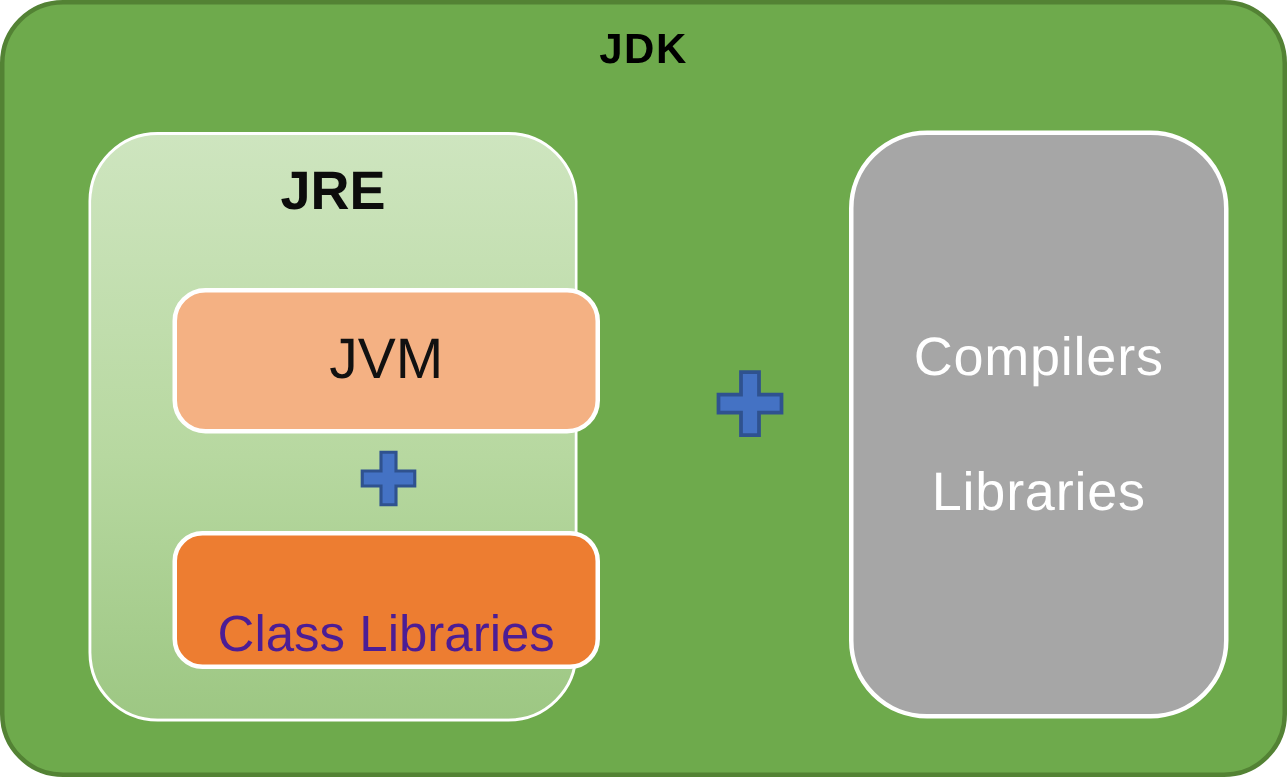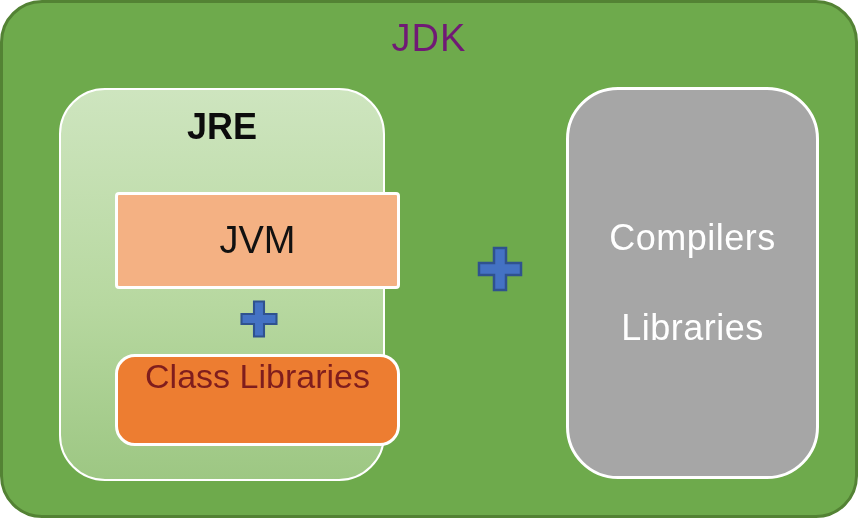--- a/index.html
+++ b/index.html
@@ -29,9 +29,9 @@
     left: 0; top: 14px;
     width: 100%;
     text-align: center;
-    font-size: 38px;
-    font-weight: 400;
-    color: #701a75;
+    font-size: 28px;
+    font-weight: 700;
+    color: #000000;
     letter-spacing: 1px;
   }
   

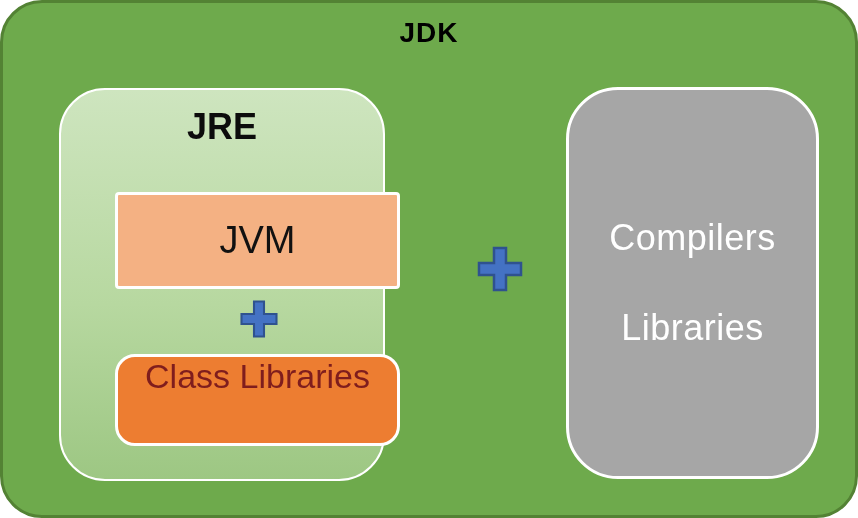--- a/index.html
+++ b/index.html
@@ -60,7 +60,7 @@
     box-sizing: border-box;
     background: #F4B183;
     border: 3px solid #ffffff;
-    border-radius: 4px;
+    border-radius: 22px;
     display: flex;
     align-items: center;
     justify-content: center;

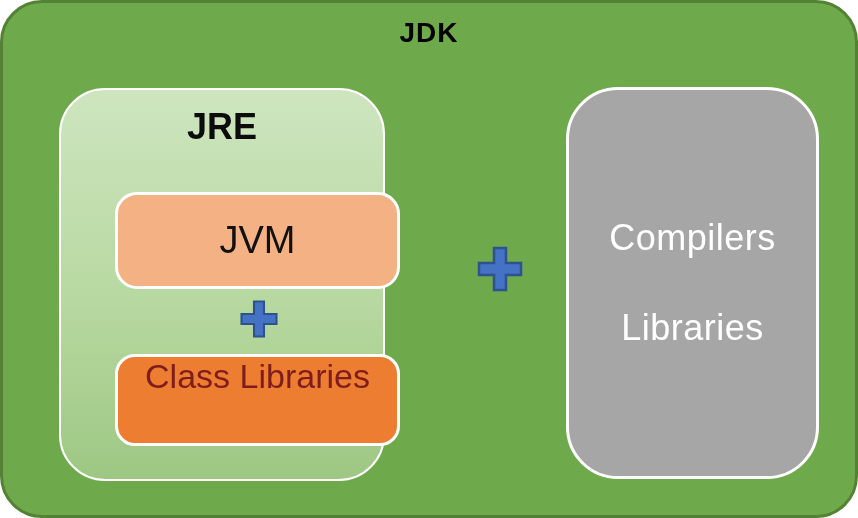--- a/index.html
+++ b/index.html
@@ -76,10 +76,10 @@
     border: 3px solid #ffffff;
     border-radius: 20px;
     display: flex;
-    align-items: flex-start;
+    align-items: flex-end;
     justify-content: center;
     font-size: 34px;
-    color: #7f1d1d;
+    color: #4c1d95;
   }
   .plus-small {
     position: absolute;

